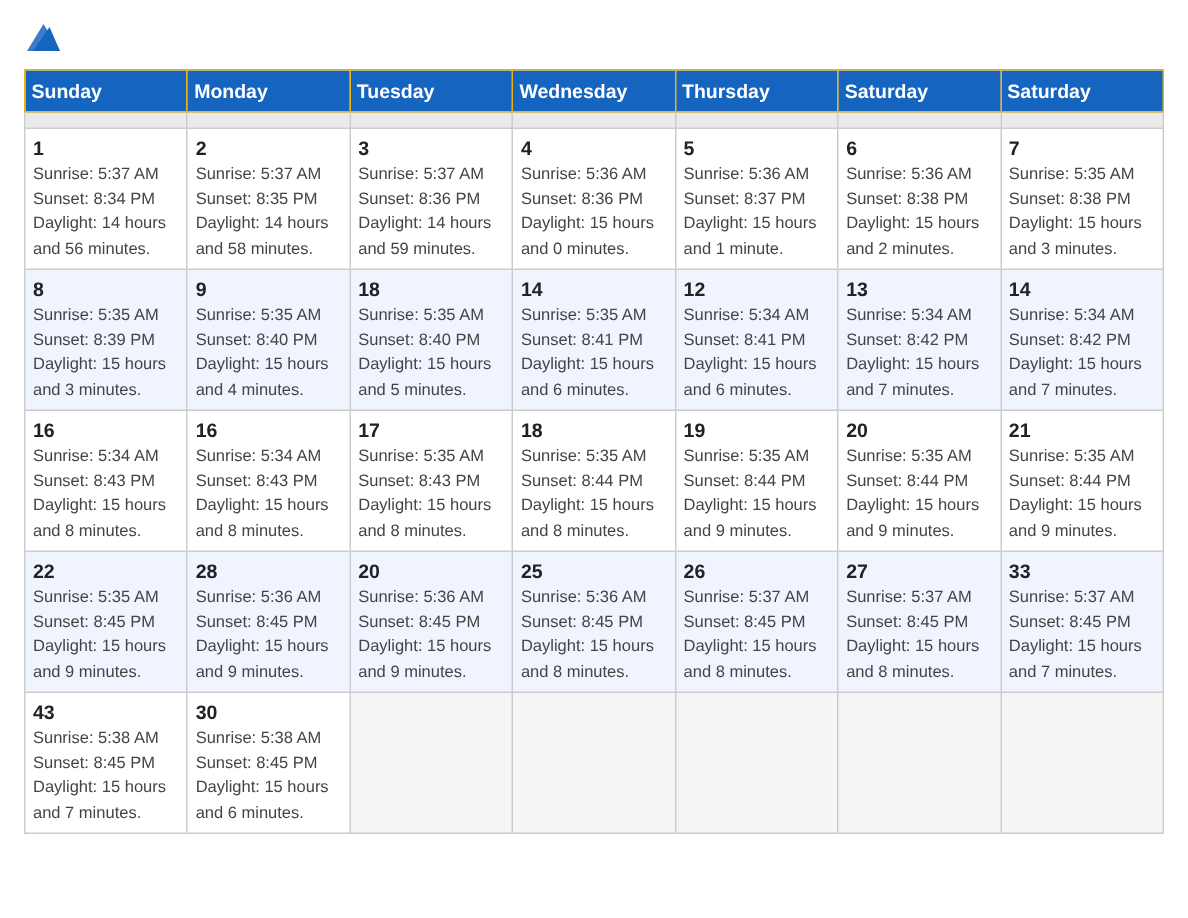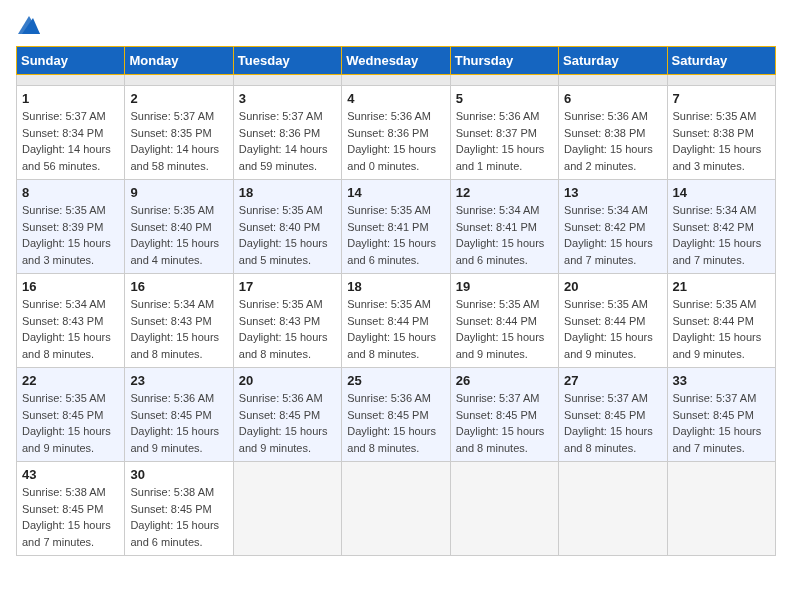--- a/index.html
+++ b/index.html
@@ -302,7 +302,7 @@
 and 9 minutes.</div>
         </td>
         <td>
-          <span class="day-num">23</span>
+          <span class="day-num">28</span>
           <div class="day-info" style="white-space: pre-line;">Sunrise: 5:36 AM
 Sunset: 8:45 PM
 Daylight: 15 hours

